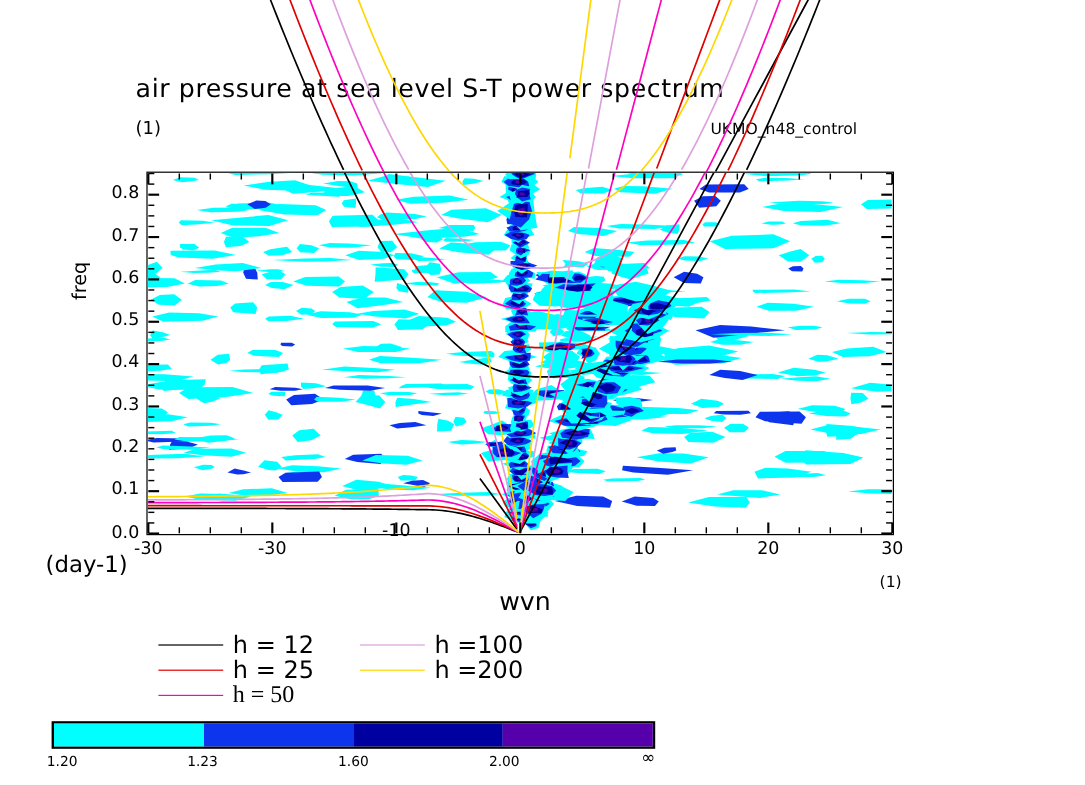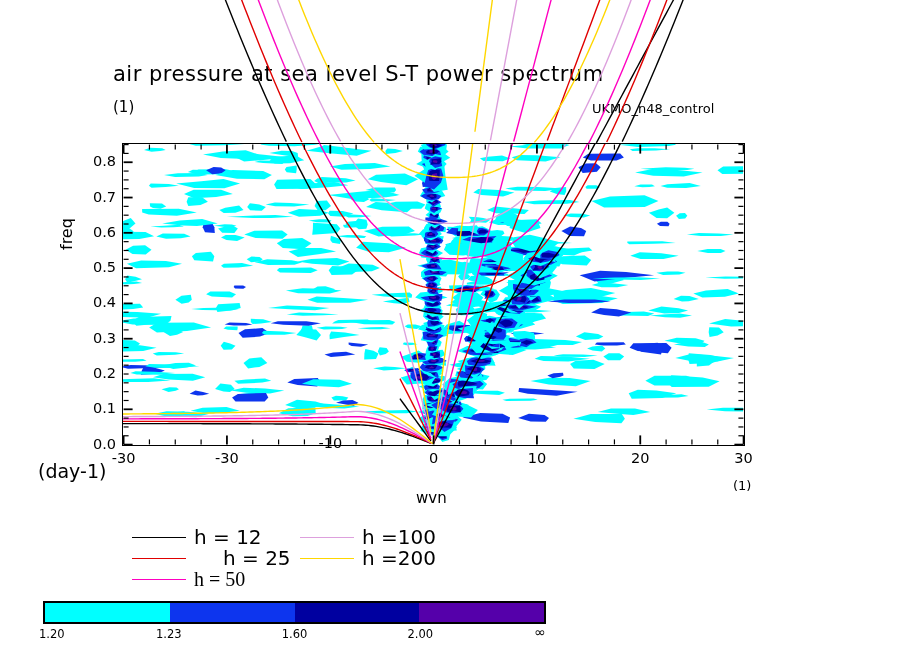--- a/index.html
+++ b/index.html
@@ -23,7 +23,7 @@
   .tickval{position:absolute;font-size:14.5px;white-space:nowrap;}
   #ylabel{left:57px;top:250px;font-size:16px;
           transform:rotate(-90deg);transform-origin:left top;white-space:nowrap;}
-  #xlabel{left:416px;top:489px;font-size:15px;}
+  #xlabel{left:416px;top:489px;font-size:21px;}
   #xunit{left:38px;top:460px;font-size:19px;white-space:nowrap;}
   #xcorner{left:733px;top:478px;font-size:13px;}
 

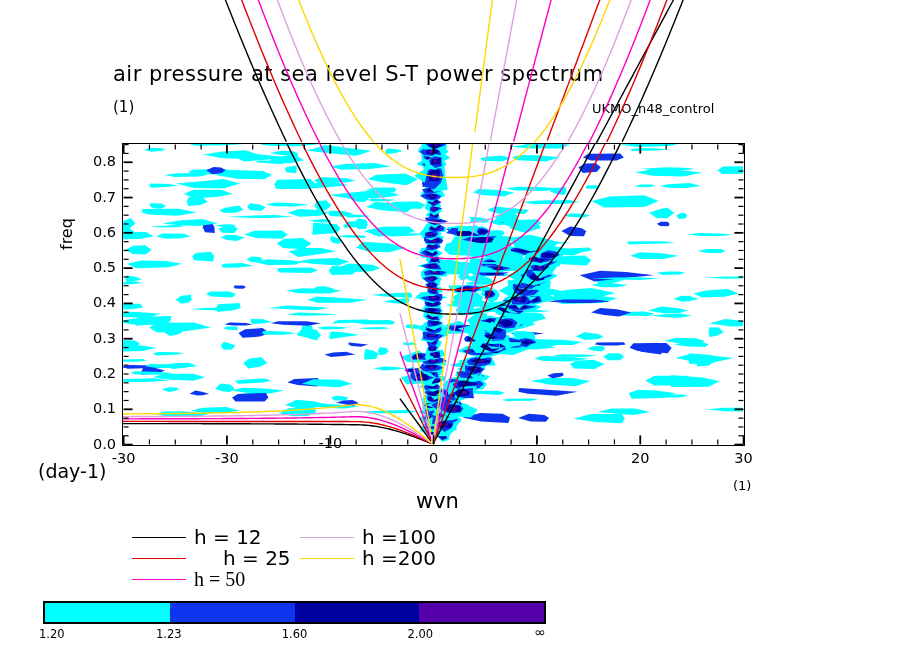--- a/index.html
+++ b/index.html
@@ -965,7 +965,7 @@
         <span class="leg-line" style="border-top-color: rgb(0, 0, 0);"></span>
         <span class="leg-txt">h = 12</span>
       </div>
-      <div class="leg-item" style="left: 0px; top: 21px; gap: 29px;">
+      <div class="leg-item" style="left: 0px; top: 21px;">
         <span class="leg-line" style="border-top-color: rgb(224, 0, 0);"></span>
         <span class="leg-txt">h = 25</span>
       </div>

